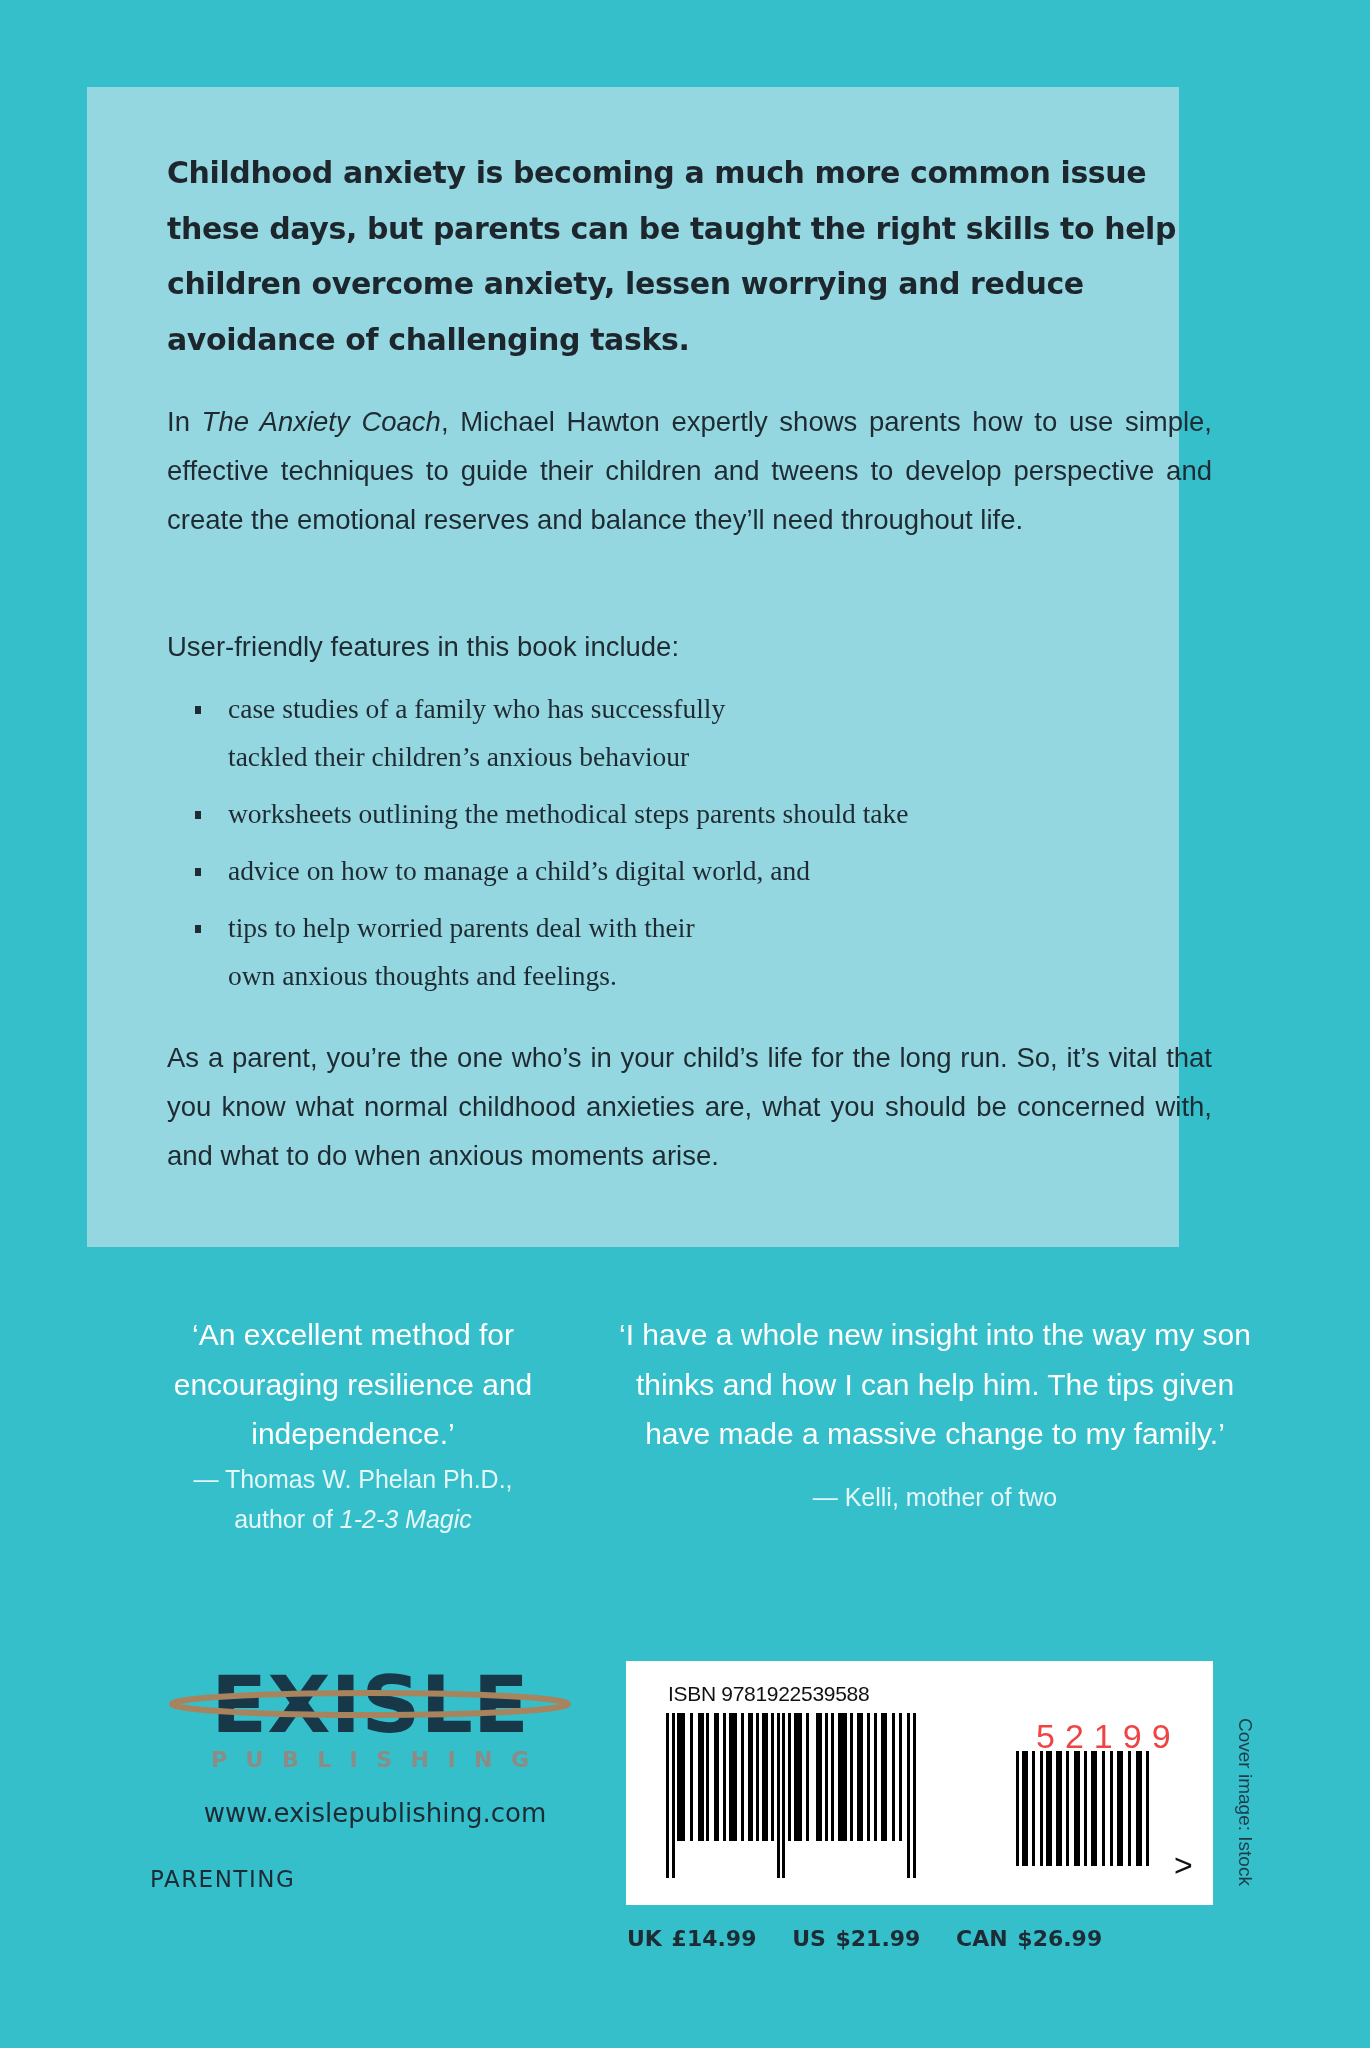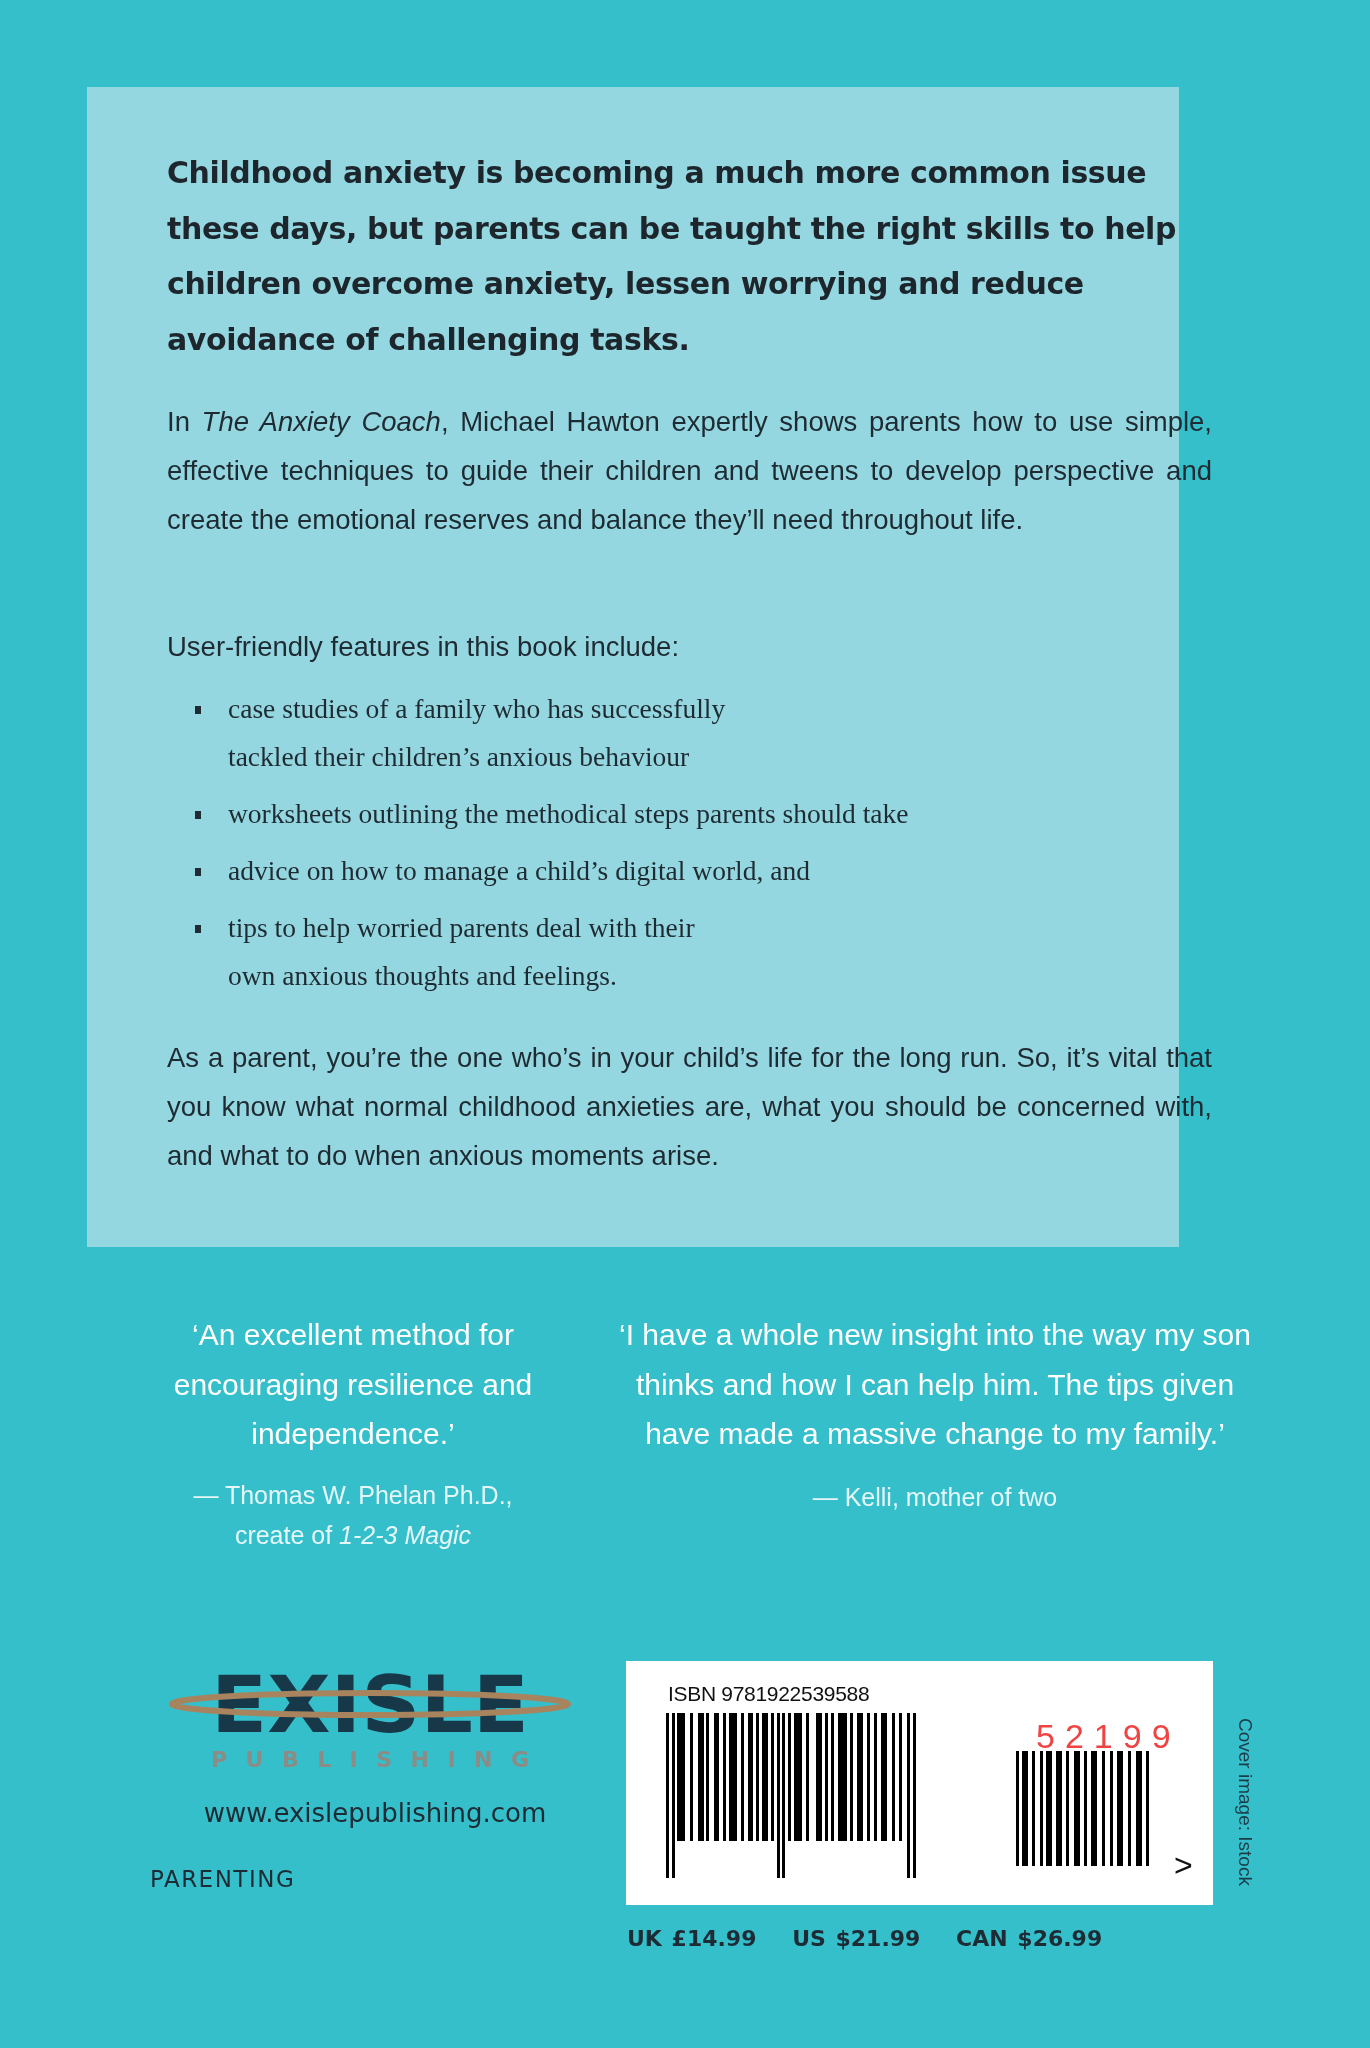--- a/index.html
+++ b/index.html
@@ -41,7 +41,7 @@
   }
   .q1 { left:138px; width:430px; }
   .q2 { left:610px; width:650px; }
-  .attr { font-size:25px; line-height:40px; color:#e6f7f9; margin-top:16px; }
+  .attr { font-size:25px; line-height:40px; color:#e6f7f9; }
   .q2 .attr { margin-top:18px; }
   .attr em { font-style:italic; }
 

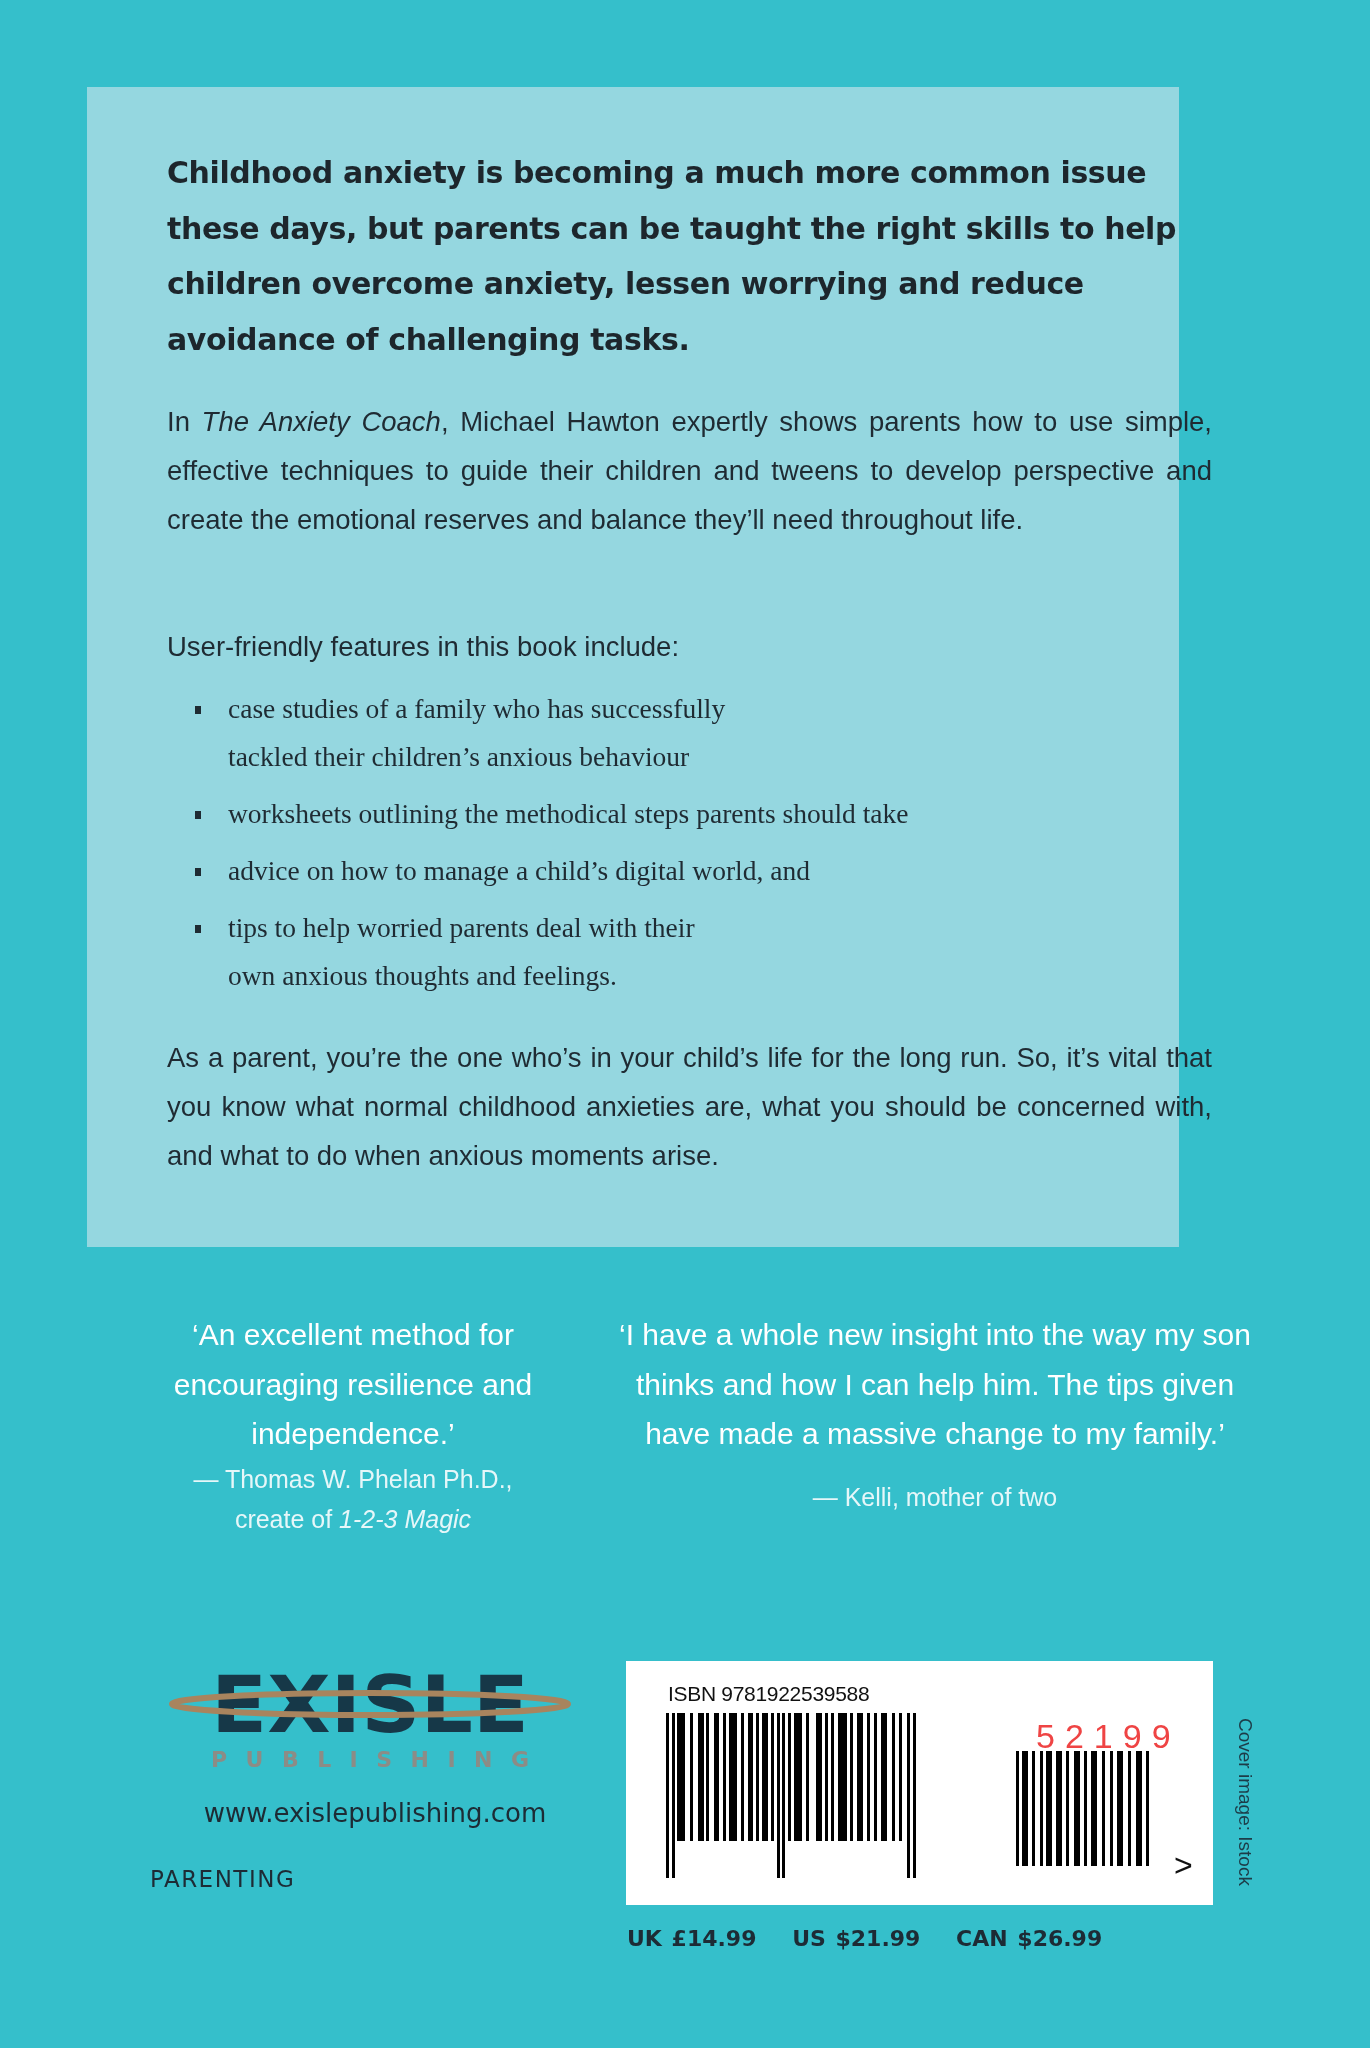--- a/index.html
+++ b/index.html
@@ -122,7 +122,7 @@
     <div>‘An excellent method for encouraging resilience and independence.’</div>
     <div class="attr">
       <div>—  Thomas W. Phelan Ph.D.,</div>
-      <div><span>create of </span><em>1-2-3 Magic</em></div>
+      <div><span>author of </span><em>1-2-3 Magic</em></div>
     </div>
   </div>
   <div class="quote q2">

